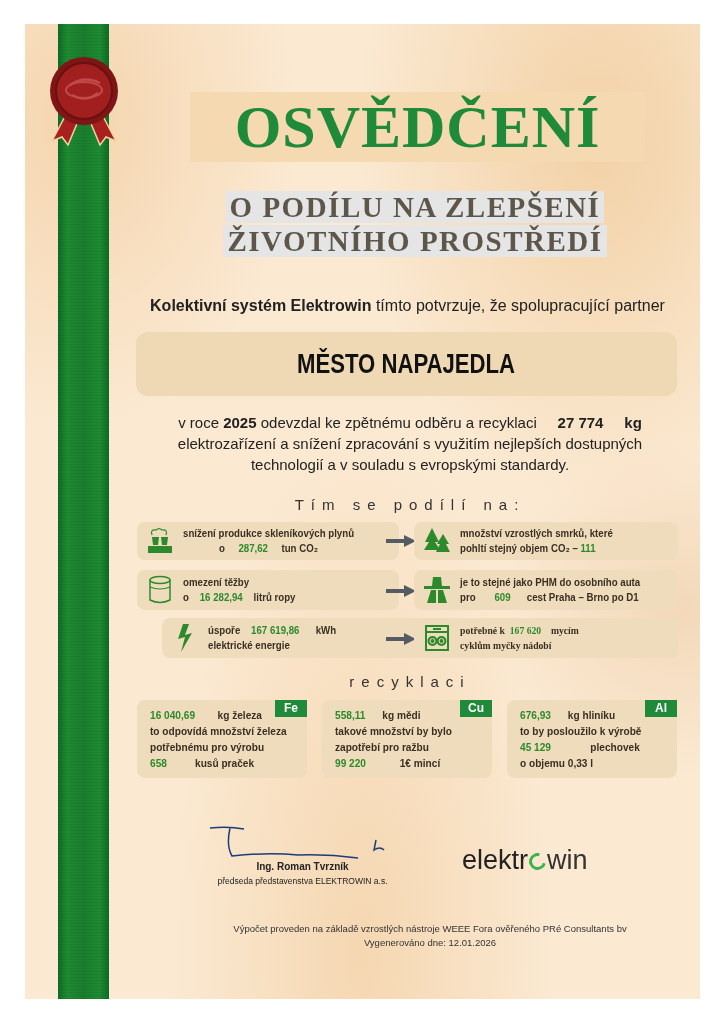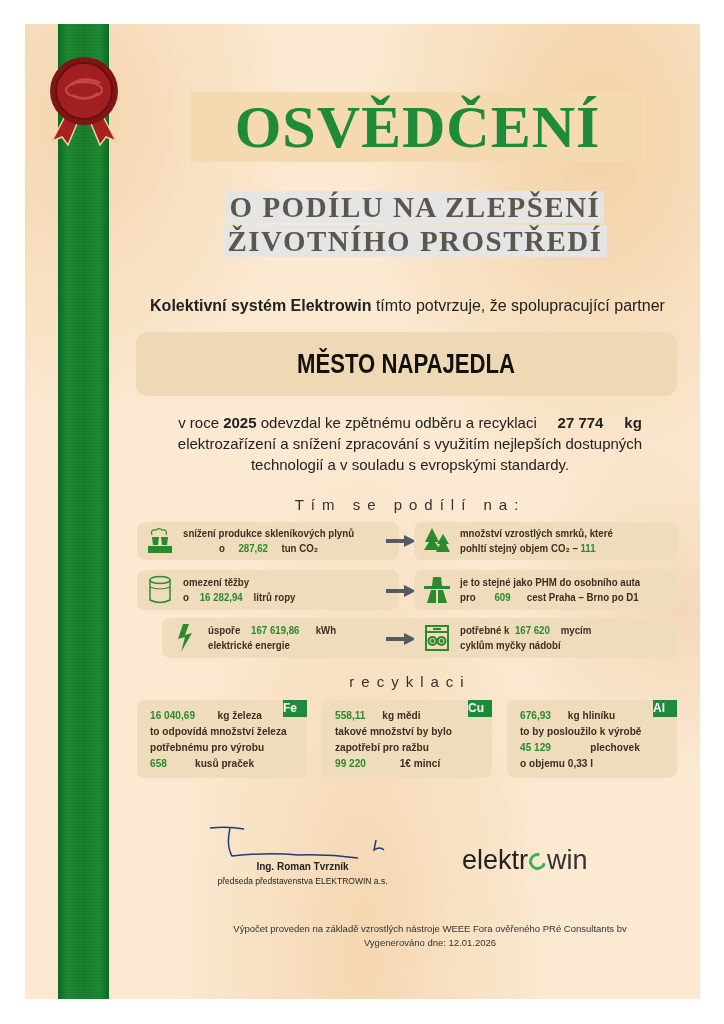--- a/index.html
+++ b/index.html
@@ -156,7 +156,7 @@
     <rect x="0" y="4" width="20" height="4" fill="#555b63"></rect>
     <path d="M18 0 L30 6 L18 12z" fill="#555b63"></path>
   </svg>
-<div class="ibox" style="left:414px;top:618px;width:264px;height:40px;">
+<div class="ibox" style="left:414px;top:618px;width:264px;height:40px;font-family:Liberation Serif, serif;">
   <div class="ic">
     <svg width="28" height="30" viewBox="0 0 28 30">
         <rect x="2" y="2" width="24" height="26" fill="#2c8a2c"></rect>

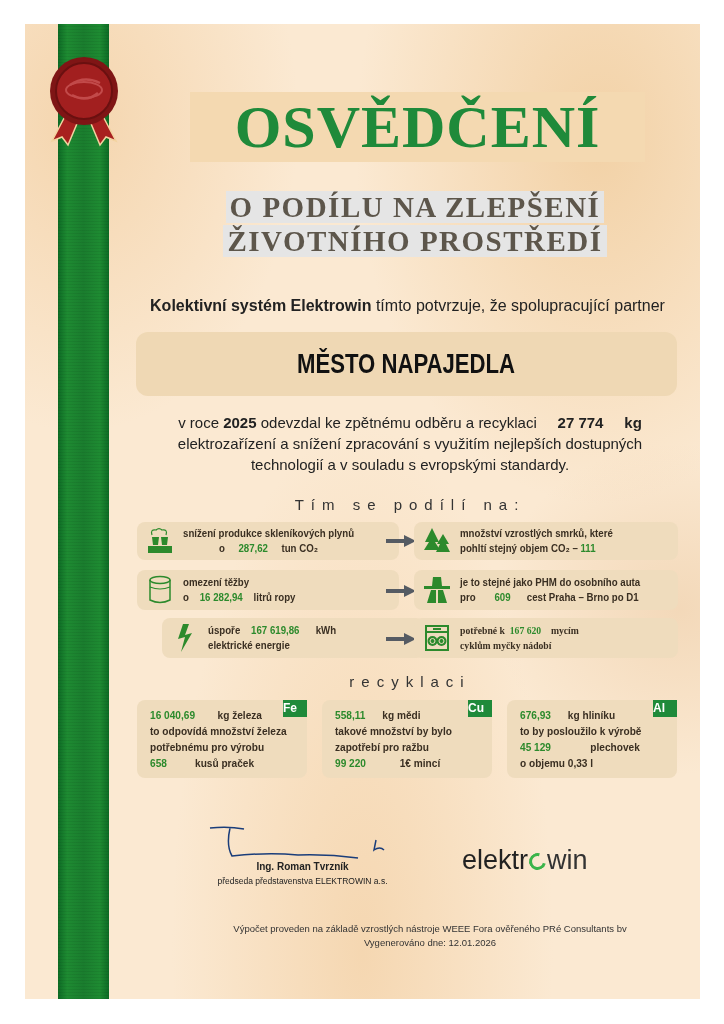--- a/index.html
+++ b/index.html
@@ -37,7 +37,7 @@
   .arrow { position:absolute; width:30px; height:12px; }
   .rbox { position:absolute; top:700px; width:170px; height:78px; background:#efdcbd; border-radius:8px; }
   .rbox .tx { position:absolute; left:13px; top:7px; font-size:11.5px; line-height:16px; font-weight:bold; color:#3a2f22; transform:scaleX(0.88); transform-origin:left top; white-space:nowrap; }
-  .badge { position:absolute; top:0; right:0; width:24px; height:17px; background:#1f8a3a; color:#fff; font-size:12px; font-weight:bold; text-align:left; line-height:17px; }
+  .badge { position:absolute; top:0; right:0; width:32px; height:17px; background:#1f8a3a; color:#fff; font-size:12px; font-weight:bold; text-align:center; line-height:17px; }
   .sig-name { position:absolute; left:205px; top:861px; width:195px; text-align:center; font-size:10px; color:#222; font-weight:bold; }
   .sig-role { position:absolute; left:200px; top:876px; width:205px; text-align:center; font-size:8.5px; color:#222; }
   .logo { position:absolute; left:462px; top:845px; font-size:27px; color:#222; letter-spacing:0; }

